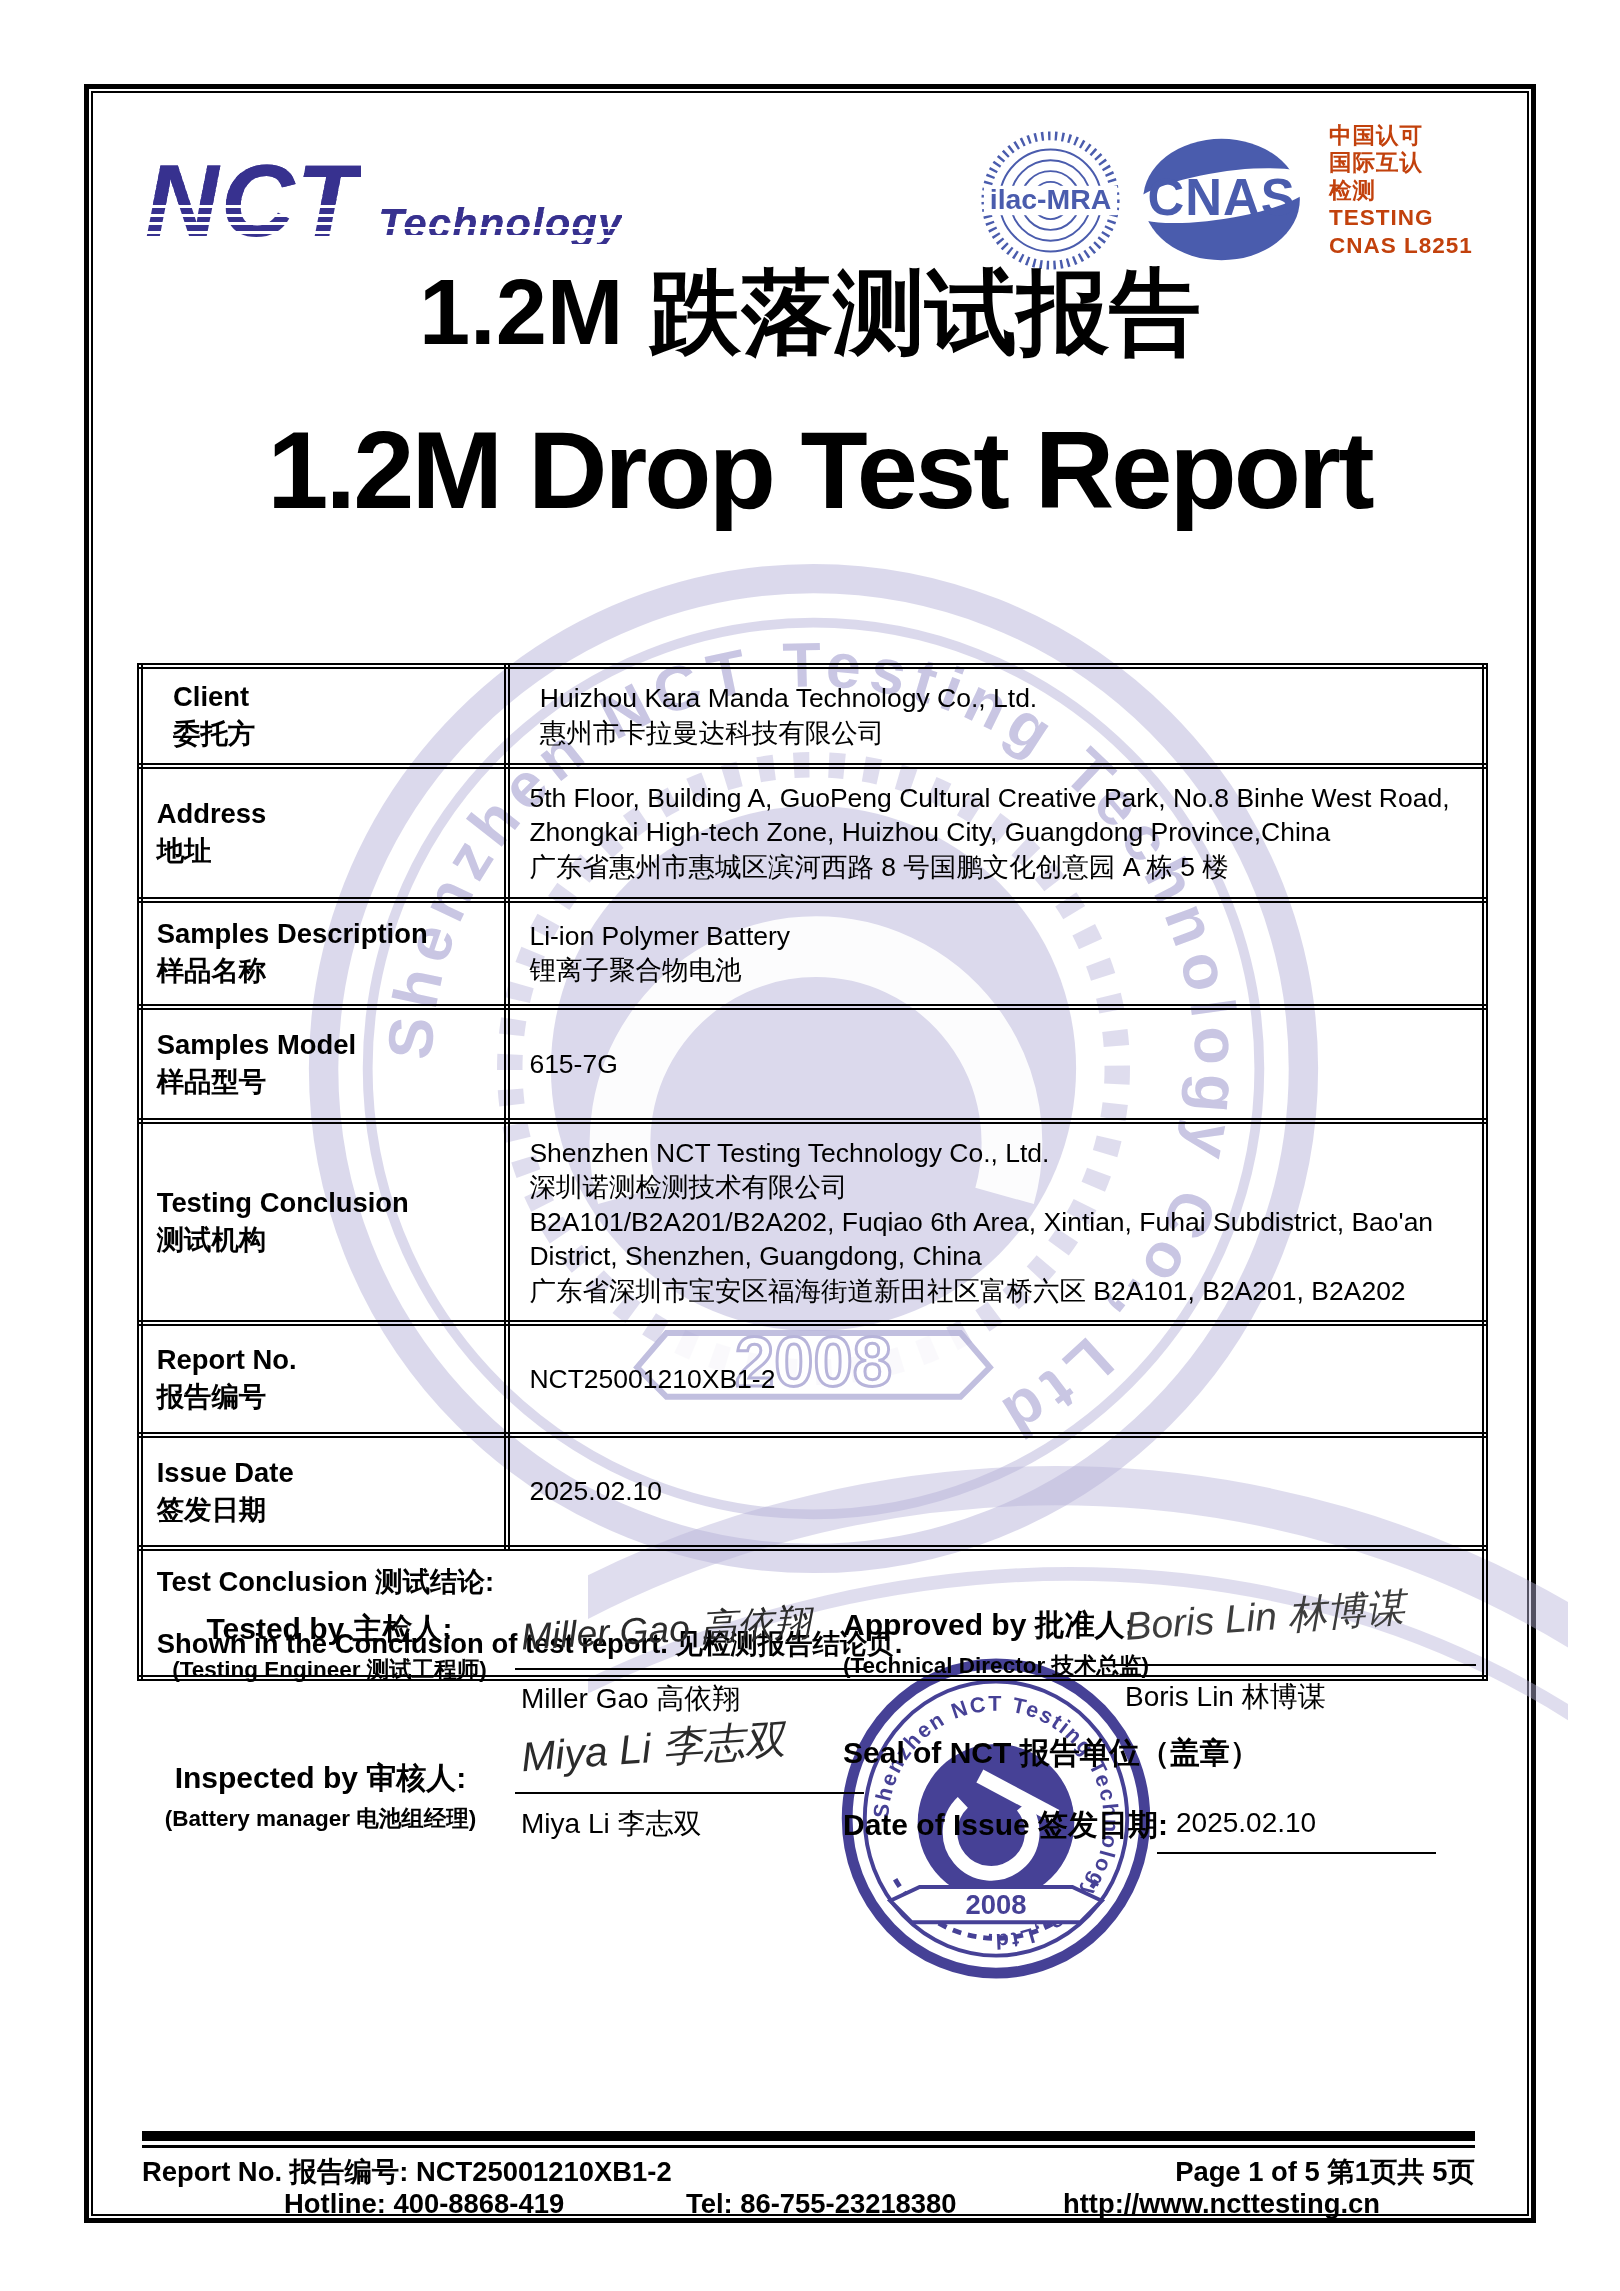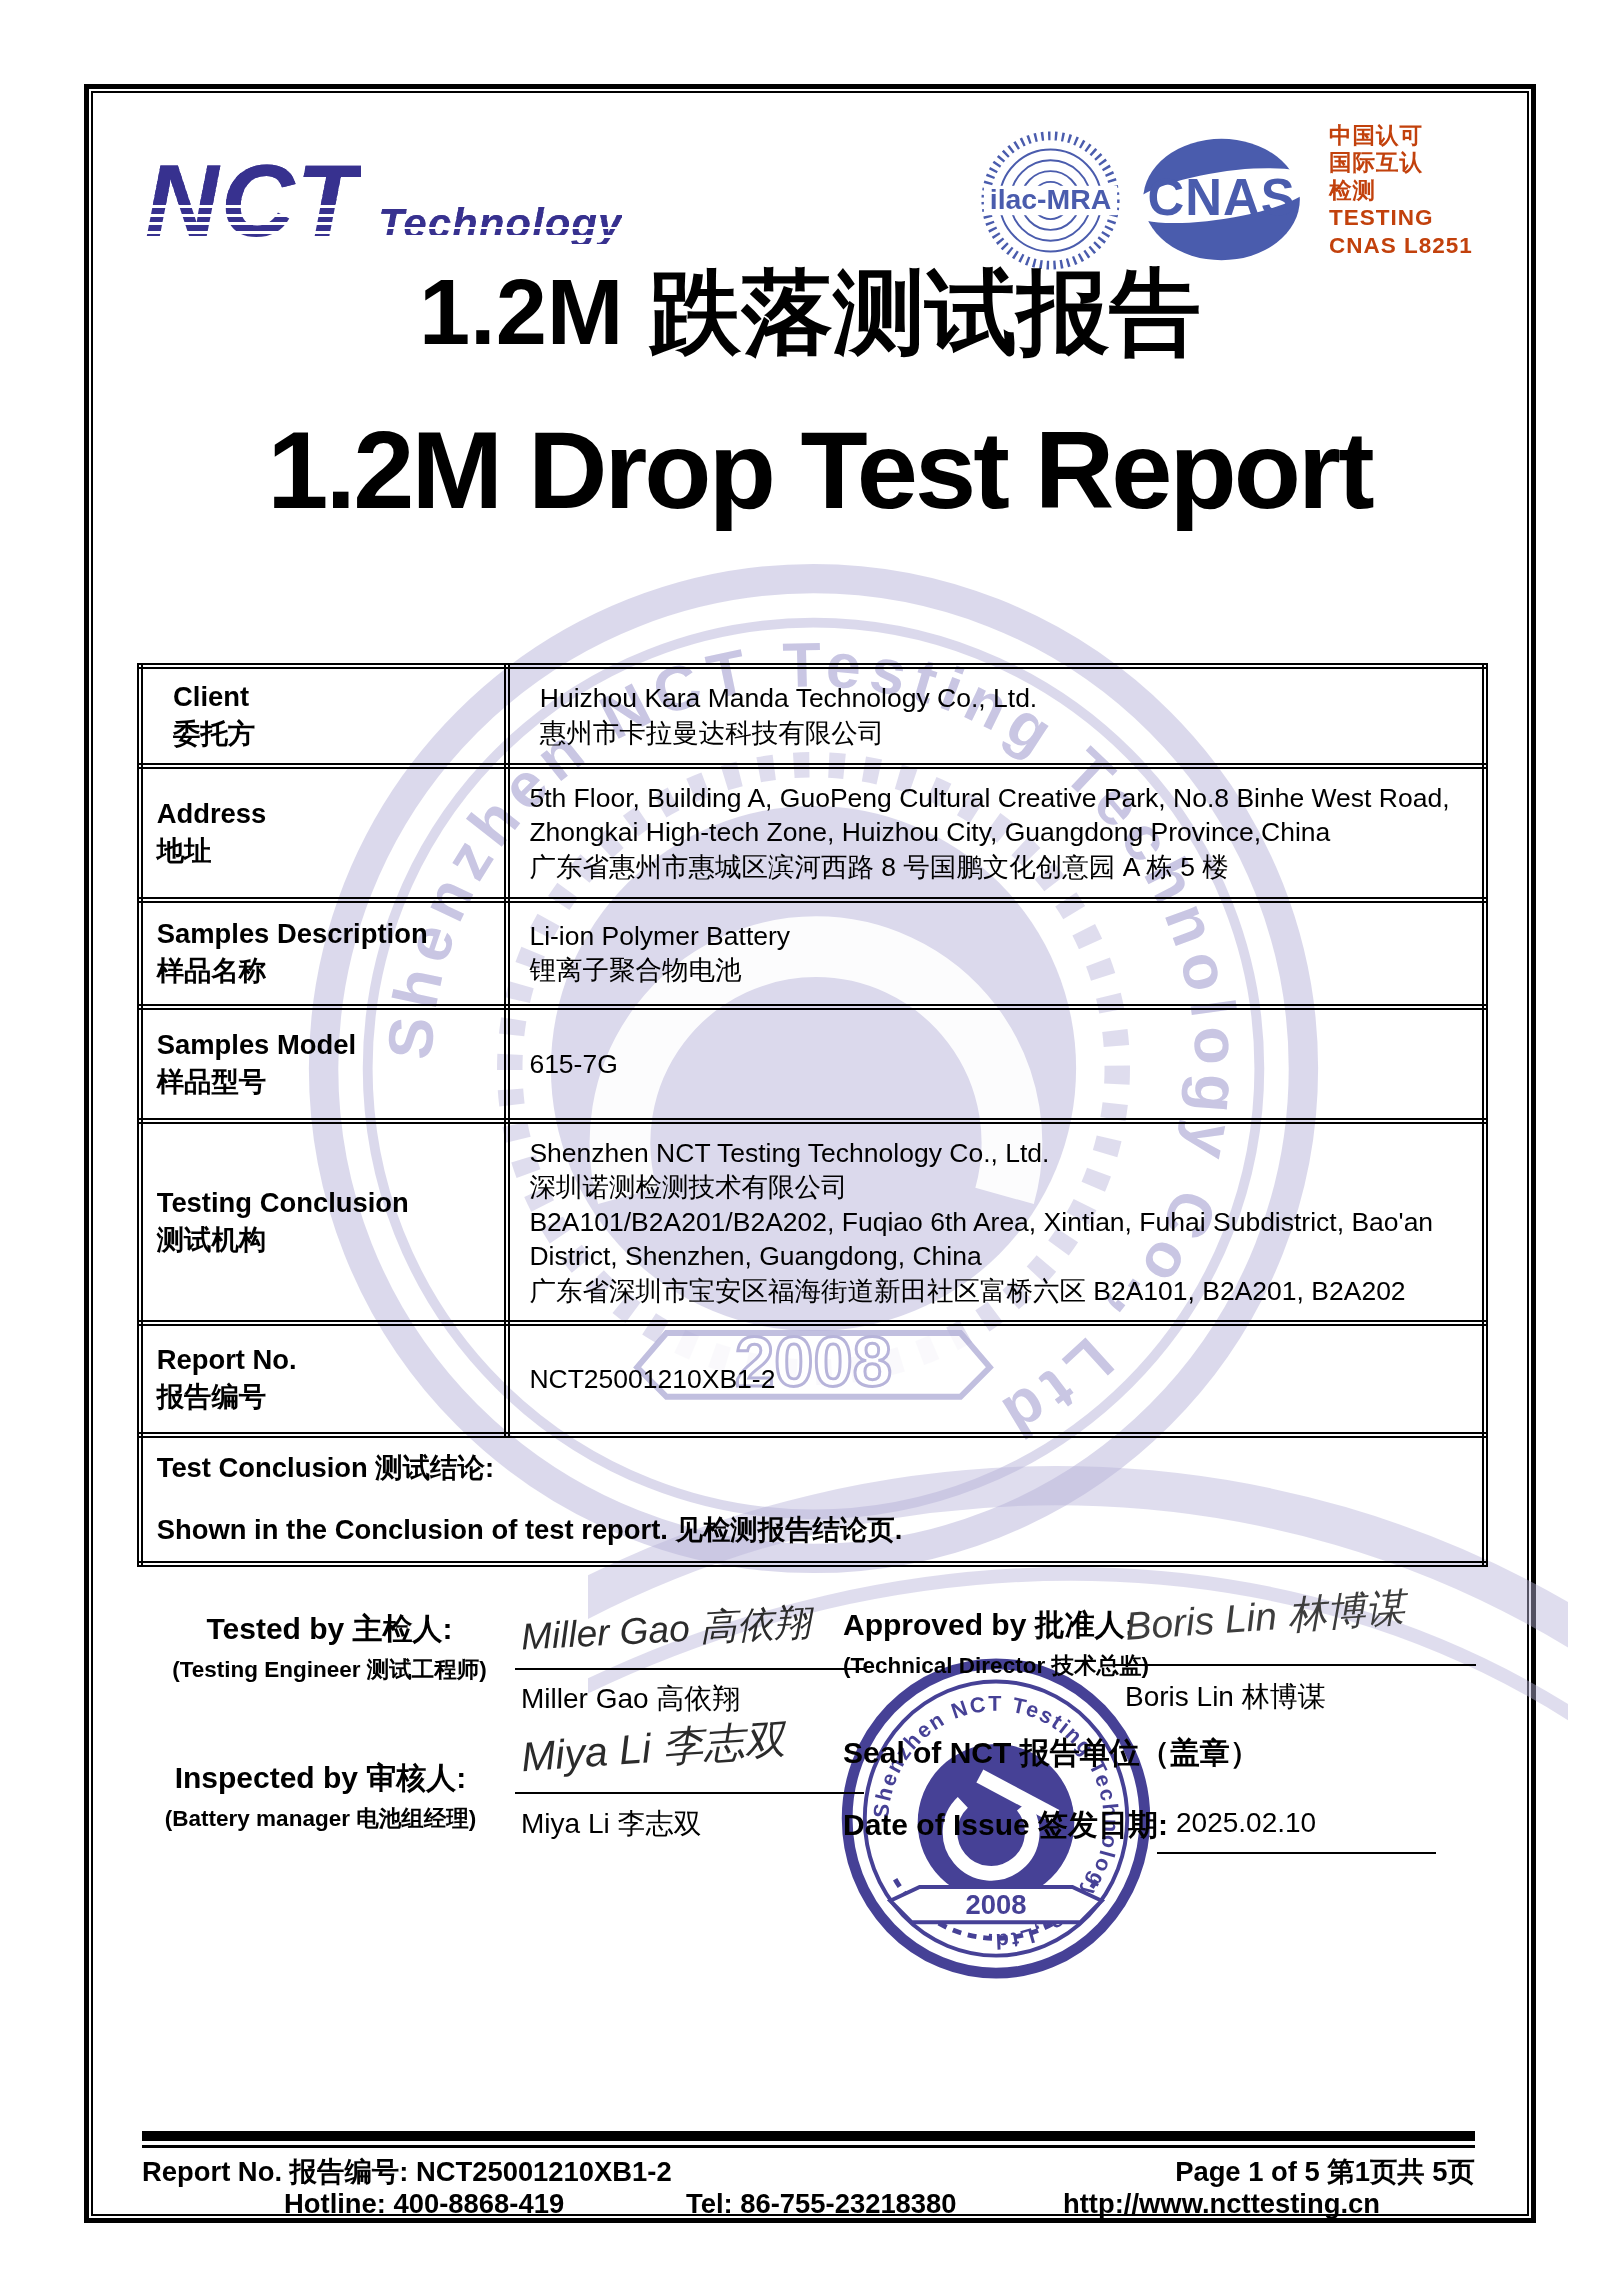--- a/index.html
+++ b/index.html
@@ -182,6 +182,15 @@
         <div>NCT25001210XB1-2</div>
       </td>
     </tr>
+    <tr class="r6">
+      <td class="lbl">
+        <div>Issue Date</div>
+        <div>签发日期</div>
+      </td>
+      <td class="val">
+        <div>2025.02.10</div>
+      </td>
+    </tr>
     <tr class="r7">
       <td class="concl" colspan="2">
         <div class="c1">Test Conclusion 测试结论:</div>

